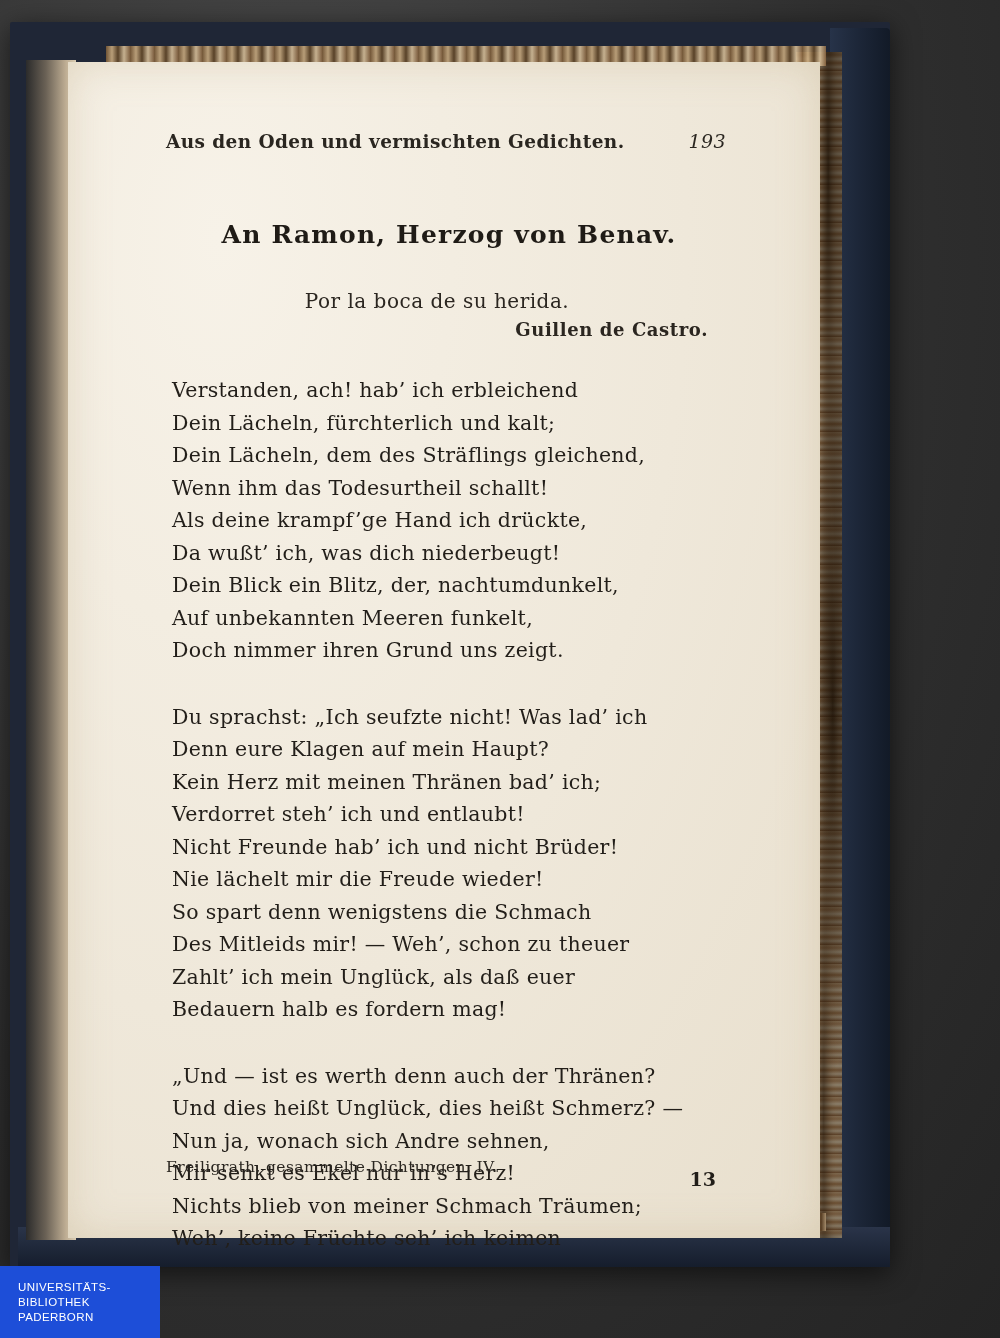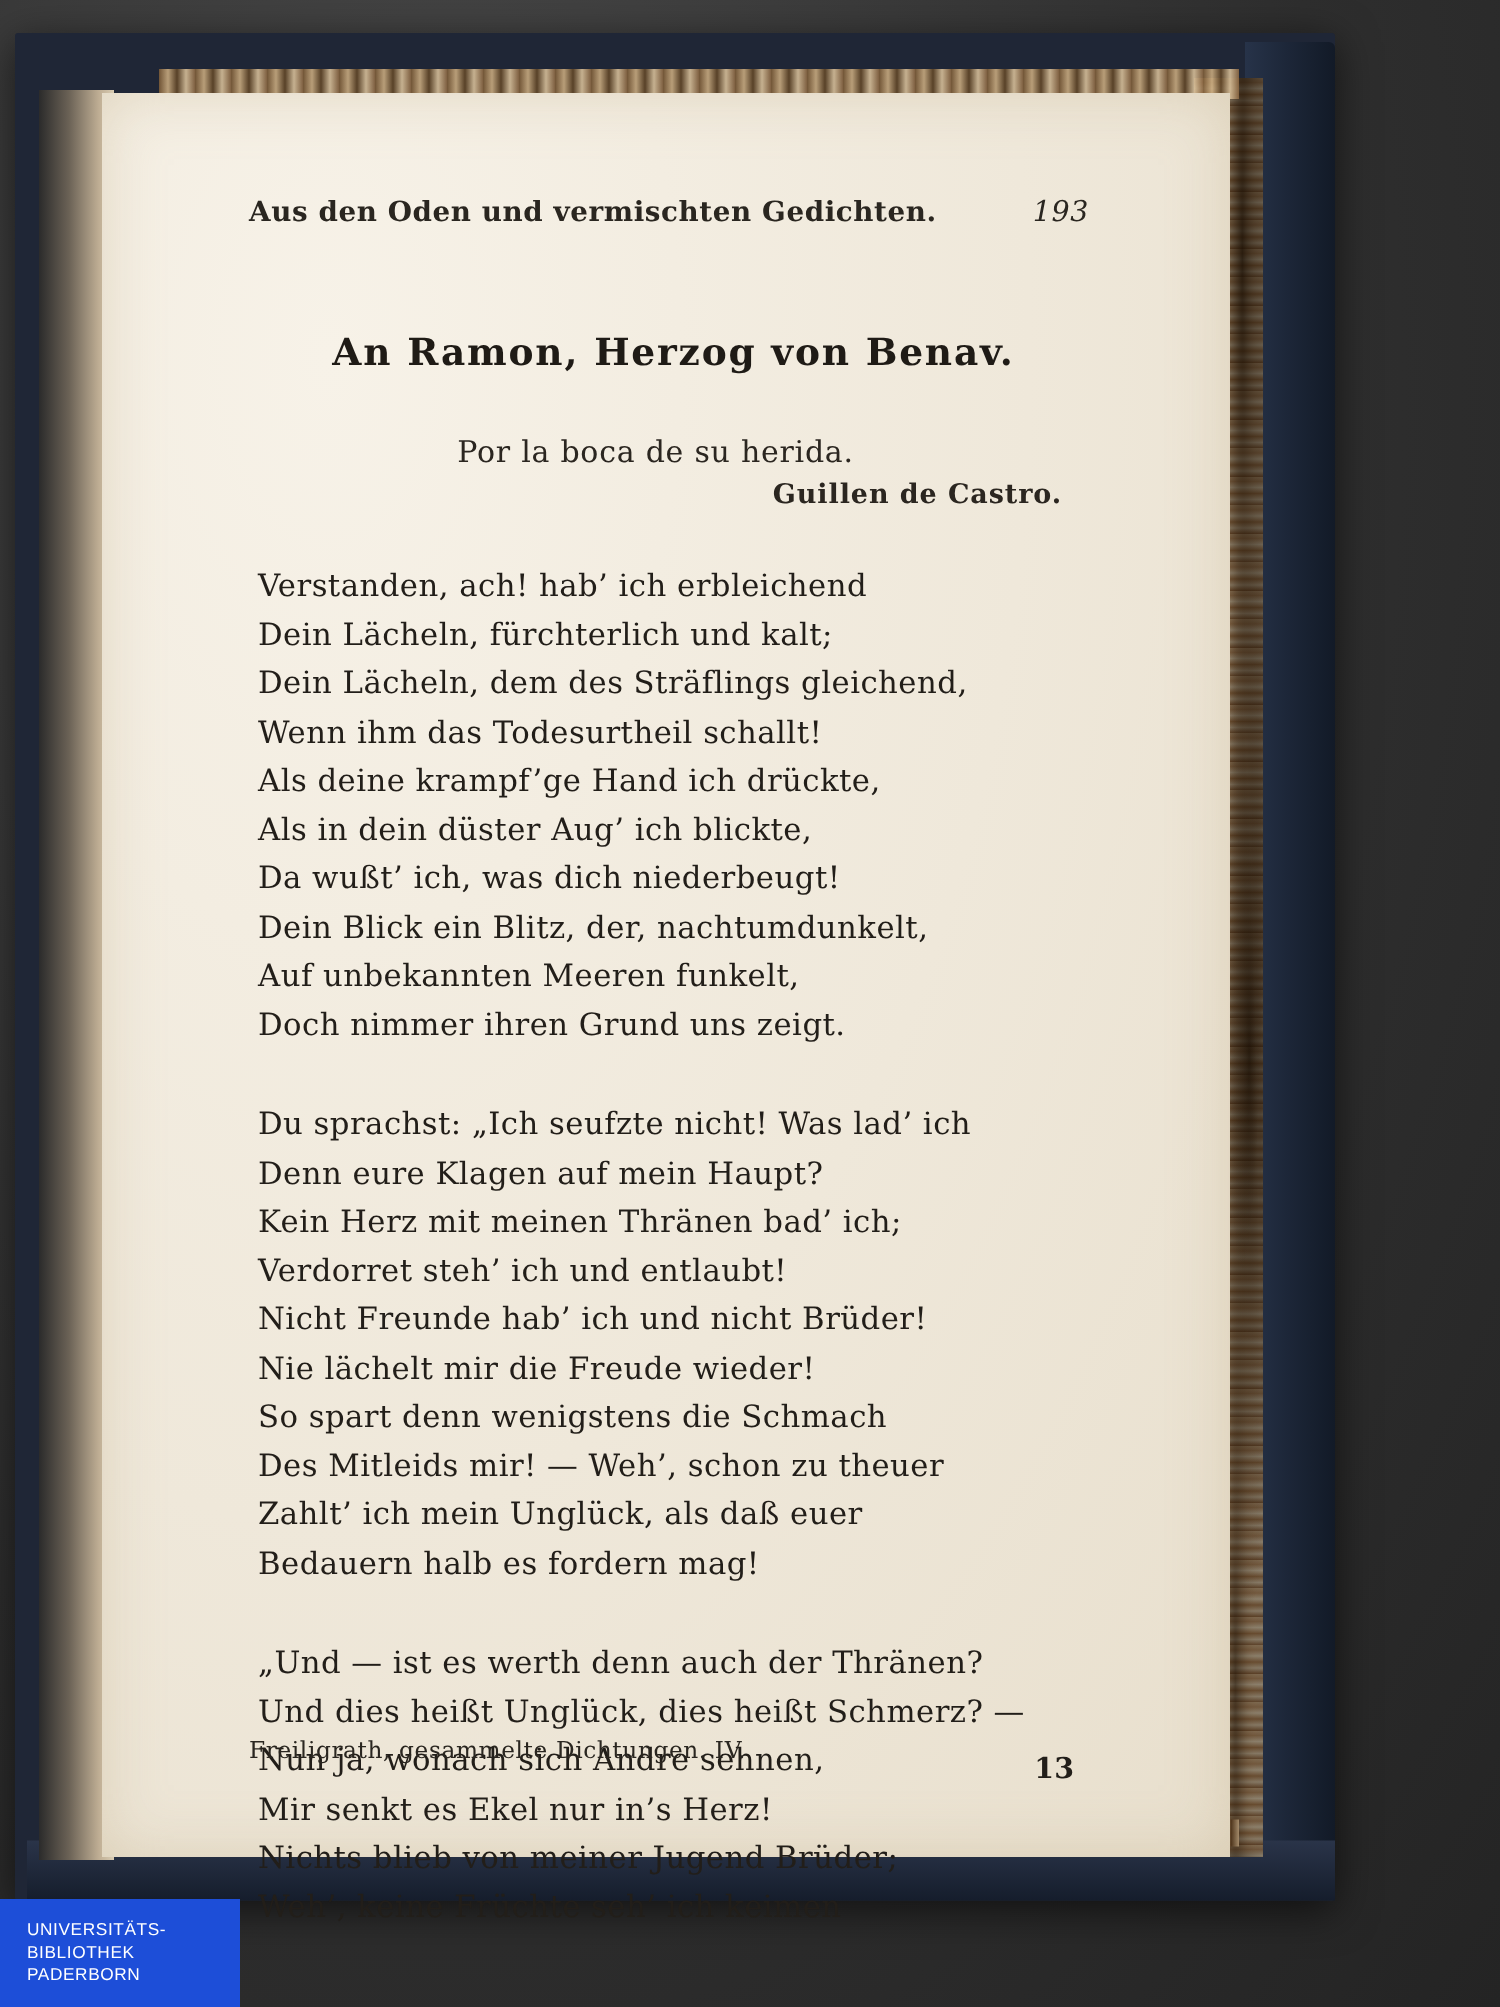--- a/index.html
+++ b/index.html
@@ -273,7 +273,6 @@
         <div class="line fraktur">Dein Lächeln, dem des Sträflings gleichend,</div>
         <div class="line fraktur">Wenn ihm das Todesurtheil schallt!</div>
         <div class="line fraktur">Als deine krampf’ge Hand ich drückte,</div>
-        <div class="line fraktur">Als in dein düster Aug’ ich blickte,</div>
         <div class="line fraktur">Da wußt’ ich, was dich niederbeugt!</div>
         <div class="line fraktur">Dein Blick ein Blitz, der, nachtumdunkelt,</div>
         <div class="line fraktur">Auf unbekannten Meeren funkelt,</div>

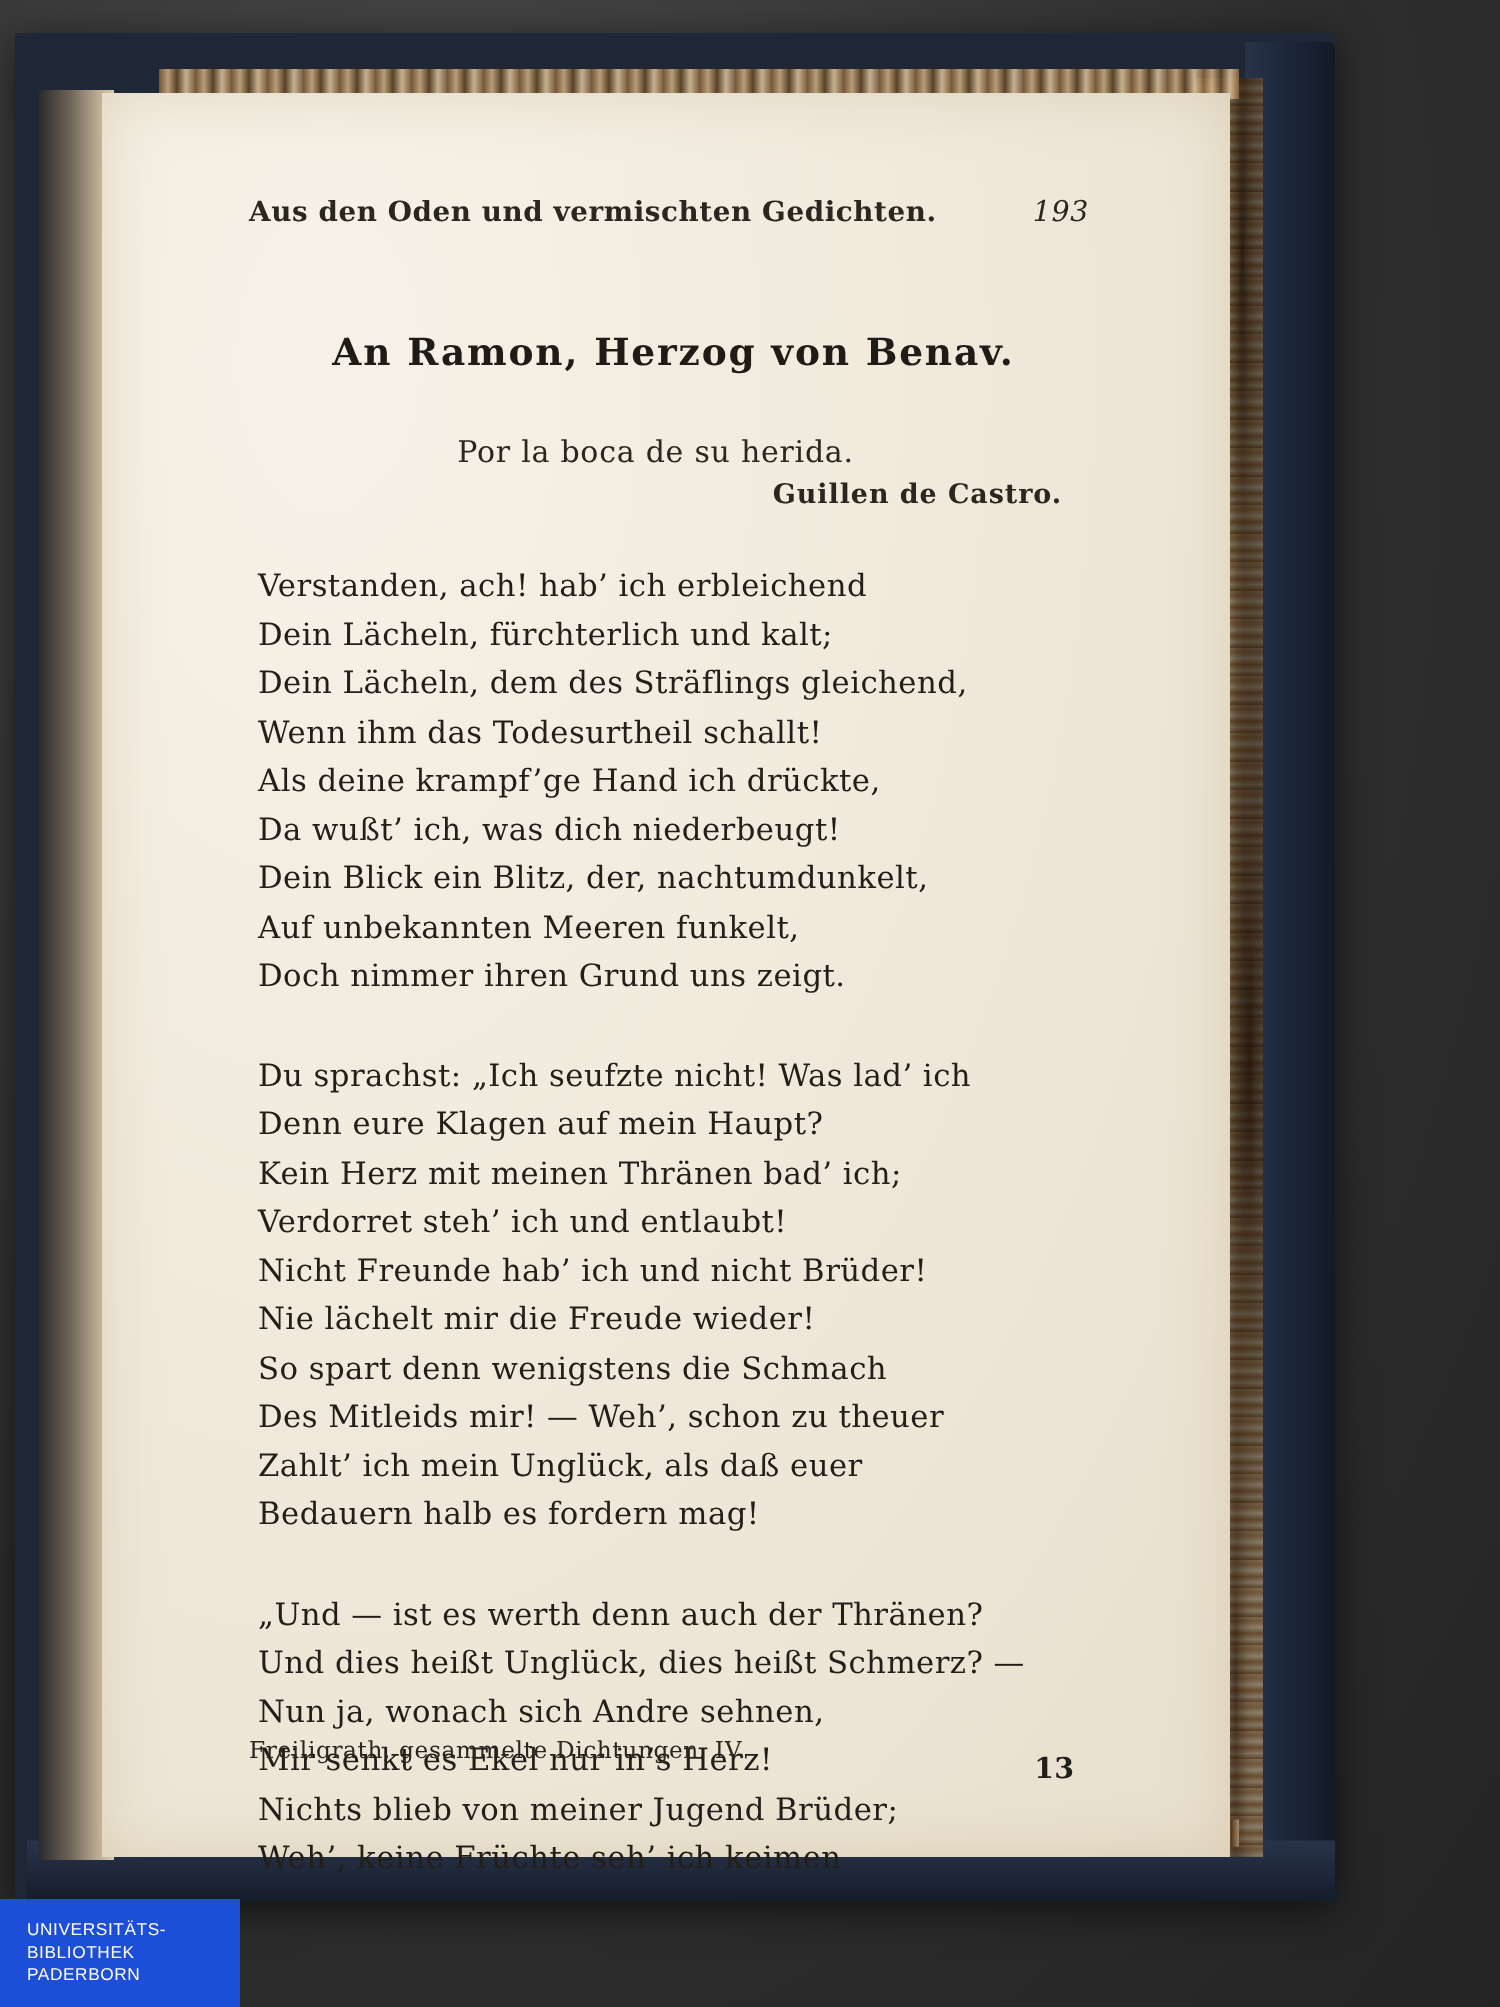--- a/index.html
+++ b/index.html
@@ -297,7 +297,7 @@
         <div class="line fraktur">Und dies heißt Unglück, dies heißt Schmerz? —</div>
         <div class="line fraktur">Nun ja, wonach sich Andre sehnen,</div>
         <div class="line fraktur">Mir senkt es Ekel nur in’s Herz!</div>
-        <div class="line fraktur">Nichts blieb von meiner Jugend Brüder;</div>
+        <div class="line fraktur">Nichts blieb von meiner Schmach Träumen;</div>
         <div class="line fraktur">Weh’, keine Früchte seh’ ich keimen</div>
       </div>
 

